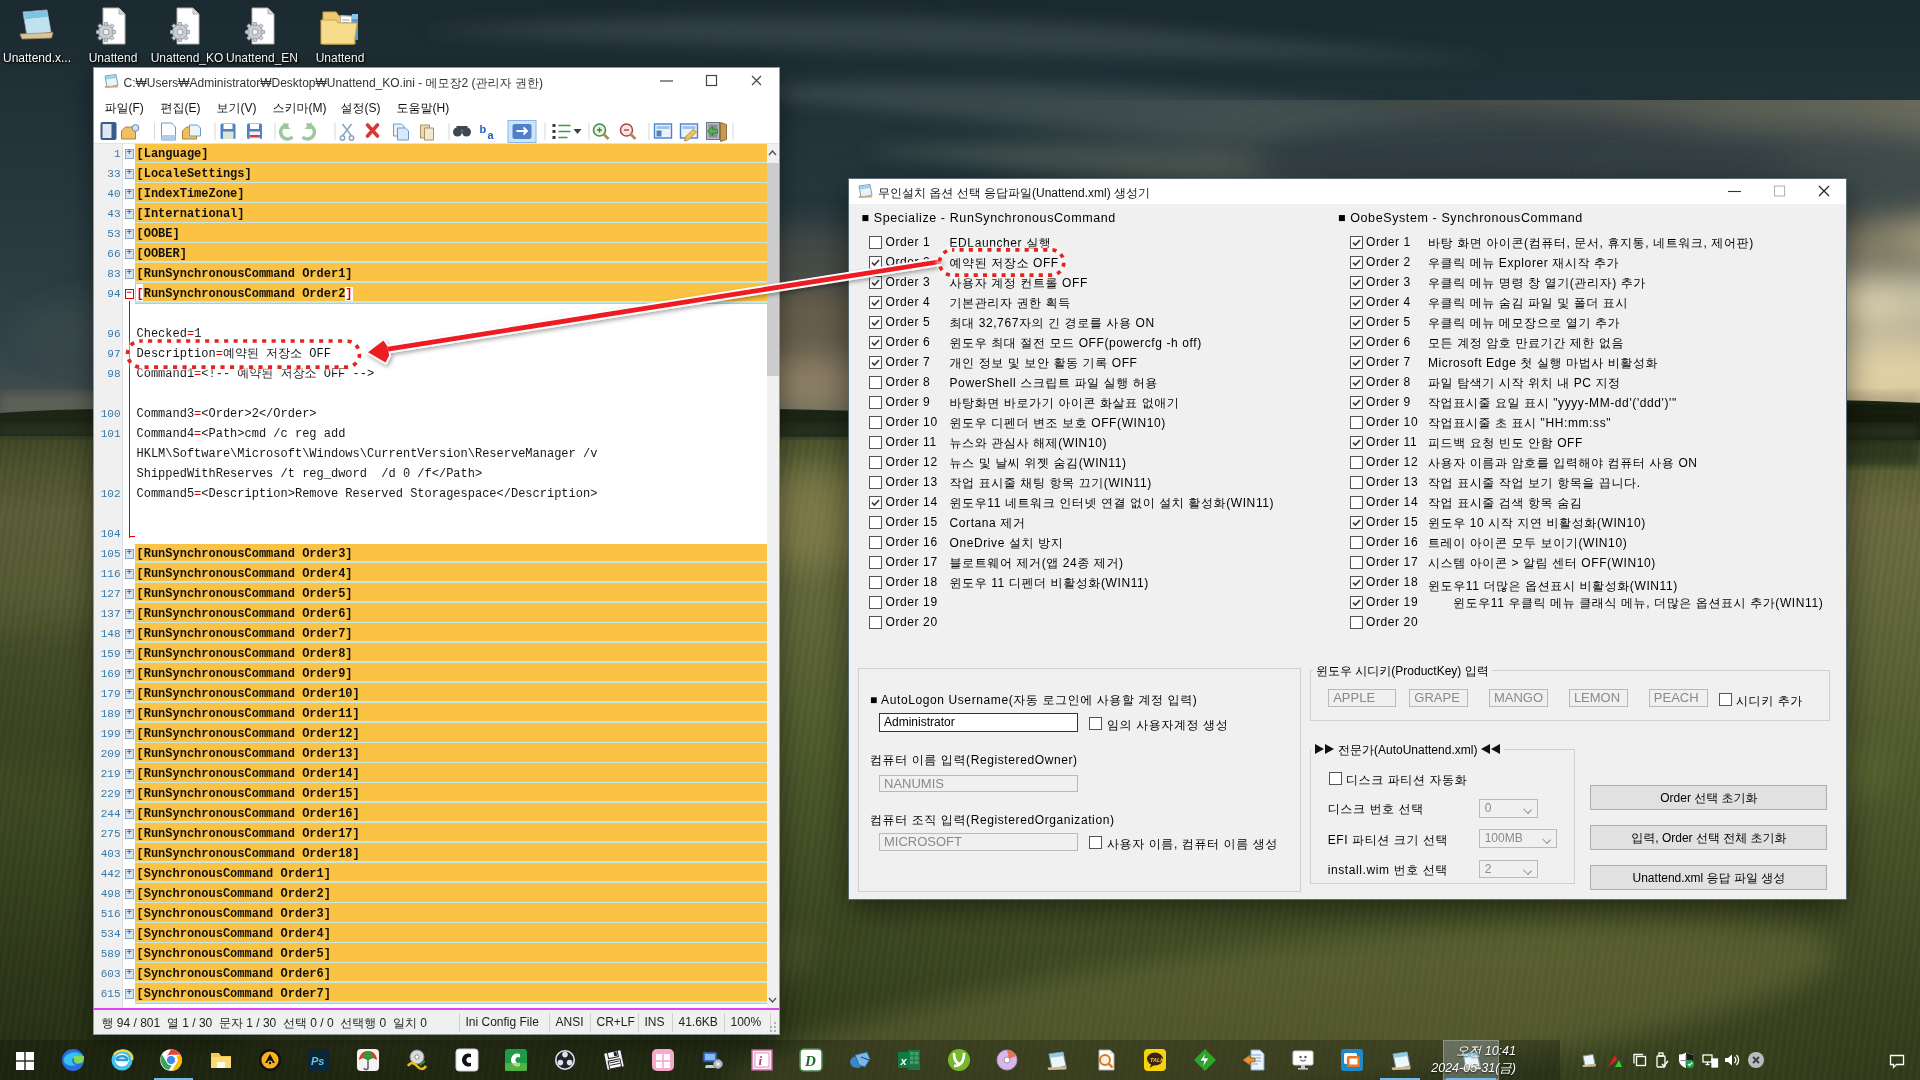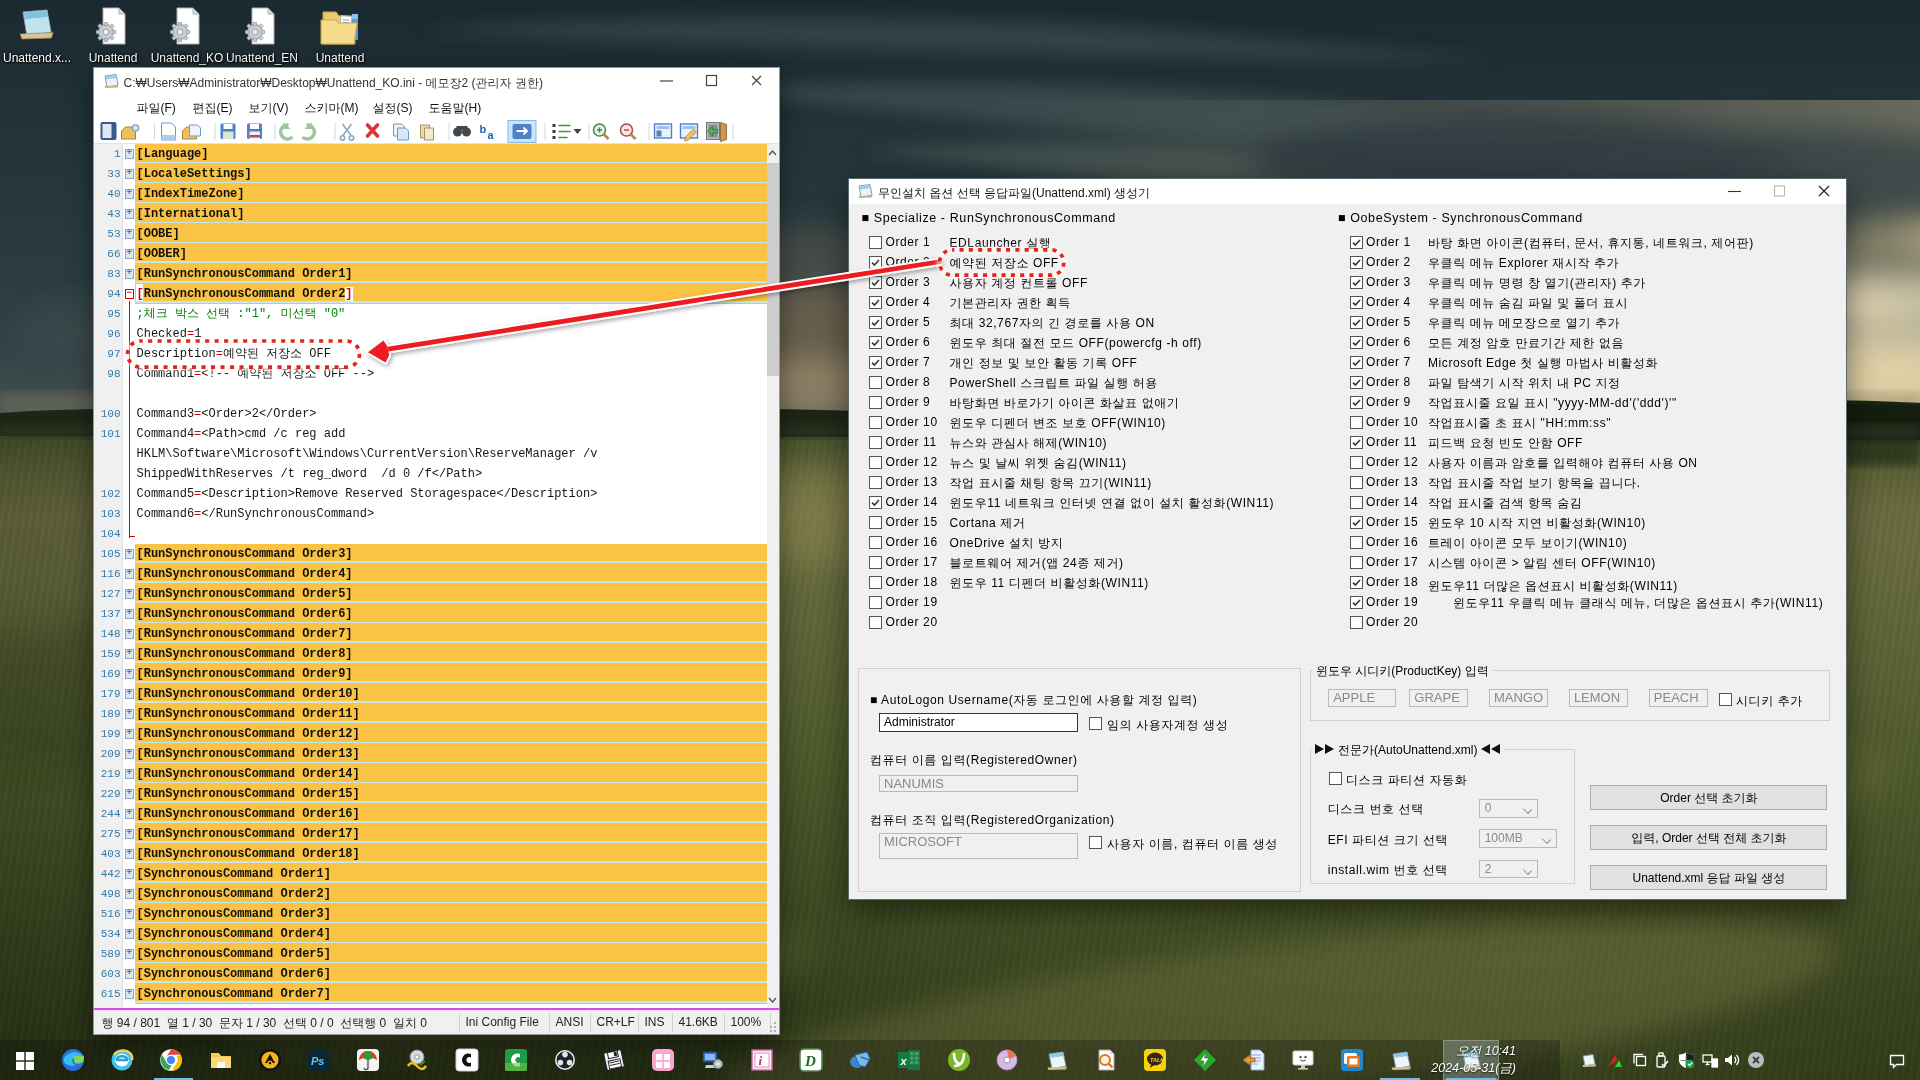--- a/index.html
+++ b/index.html
@@ -16,7 +16,7 @@
  border:1px solid #8e9aa0;box-shadow:0 8px 24px rgba(0,0,0,.45);}
 #ed .tbar{position:absolute;left:0;top:0;right:0;height:27px;background:#fff;}
 #ed .title{position:absolute;left:30px;top:7px;font-size:12px;color:#333;white-space:nowrap}
-#ed .menu{position:absolute;left:0;top:27px;right:0;height:24px;background:#fff;font-size:12px;color:#111;margin-left:32px;}
+#ed .menu{position:absolute;left:0;top:27px;right:0;height:24px;background:#fff;font-size:12px;color:#111;}
 #ed .menu span{position:absolute;top:5px}
 #ed .toolbar{position:absolute;left:0;top:51px;right:0;height:25px;background:#fff;border-bottom:1px solid #e4e4e4;}
 #ed .txt{position:absolute;left:0;top:76px;right:0;bottom:25.5px;background:#fff;overflow:hidden;}

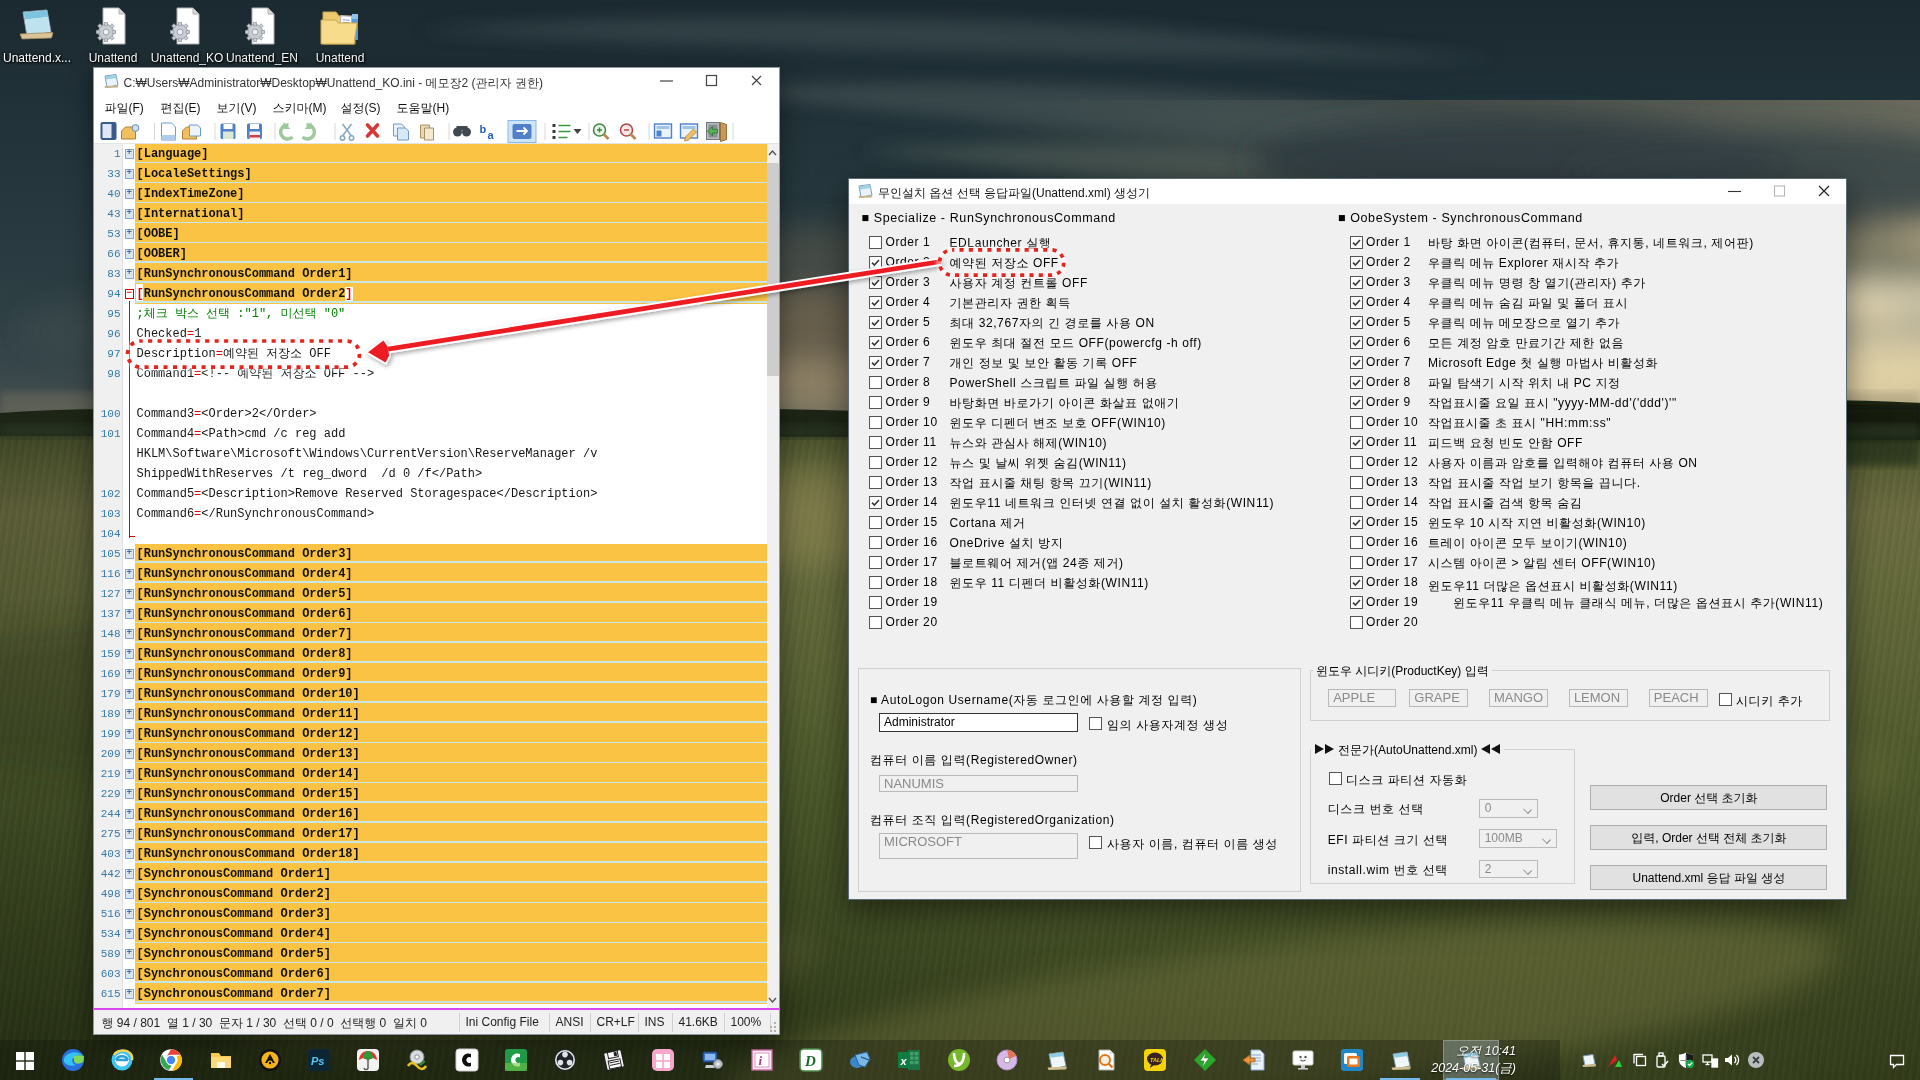--- a/index.html
+++ b/index.html
@@ -368,7 +368,6 @@
 <div class="row secrow" style="top:100.0px"><span class="ln">66</span><span class="fold">+</span><span class="sectxt">[OOBER]</span></div>
 <div class="row secrow" style="top:120.0px"><span class="ln">83</span><span class="fold">+</span><span class="sectxt">[RunSynchronousCommand Order1]</span></div>
 <div class="row secrow" style="top:140.0px"><span class="ln">94</span><span class="fold foldr">−</span><span class="b94w"></span><span class="sectxt"><span class="red">[</span>RunSynchronousCommand Order2<span class="red bw">]</span></span></div>
-<div class="row coderow" style="top:160.0px"><span class="ln">95</span><span class="grn">;체크 박스 선택 :"1", 미선택 "0"</span></div>
 <div class="row coderow" style="top:180.0px"><span class="ln">96</span><span class="blk">Checked</span><span class="red">=</span><span class="blk">1</span></div>
 <div class="row coderow" style="top:200.0px"><span class="ln">97</span><span class="blk">Description</span><span class="red">=</span><span class="blk">예약된 저장소 OFF</span></div>
 <div class="row coderow" style="top:220.0px"><span class="ln">98</span><span class="blk">Command1</span><span class="red">=</span><span class="blk">&lt;!-- 예약된 저장소 OFF --&gt;</span></div>

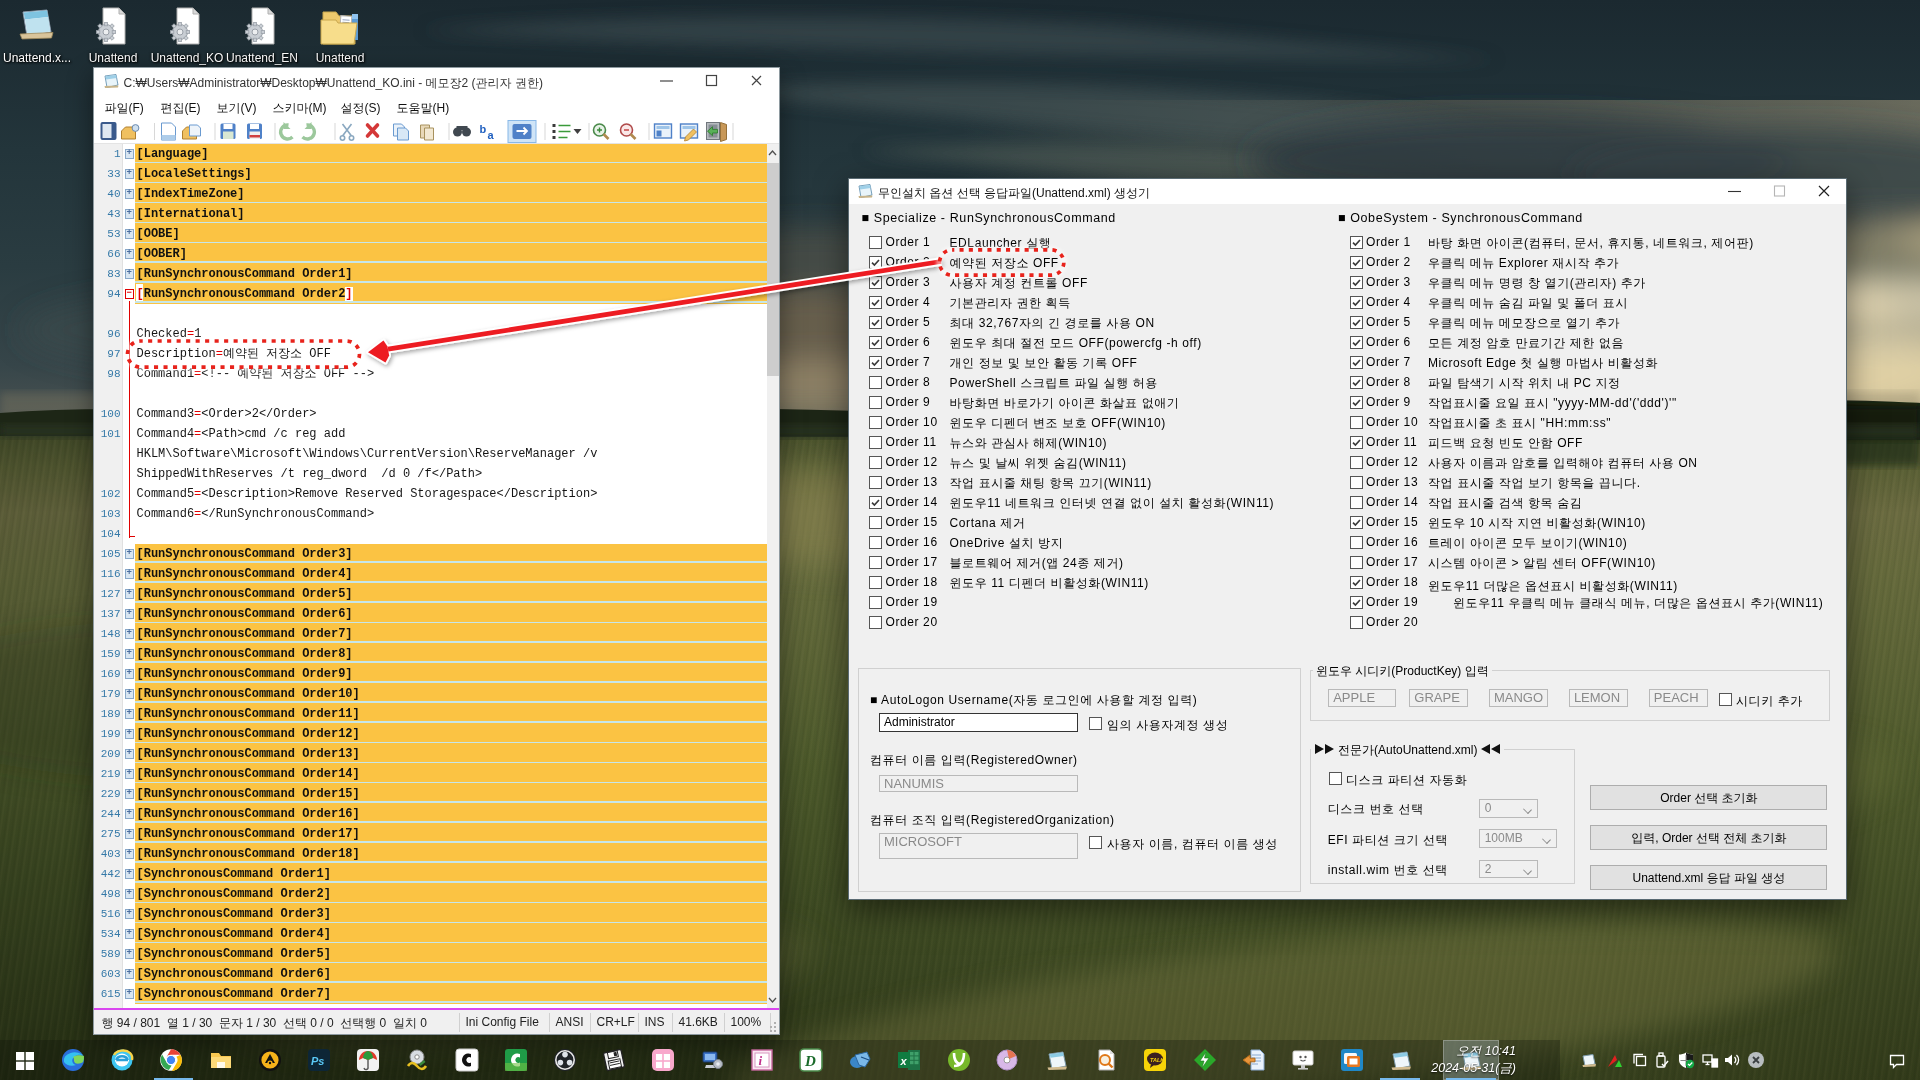--- a/index.html
+++ b/index.html
@@ -376,7 +376,6 @@
 <div class="row coderow" style="top:300.0px"><span class="ln"></span><span class="blk">HKLM\Software\Microsoft\Windows\CurrentVersion\ReserveManager /v</span></div>
 <div class="row coderow" style="top:320.0px"><span class="ln"></span><span class="blk">ShippedWithReserves /t reg_dword  /d 0 /f&lt;/Path&gt;</span></div>
 <div class="row coderow" style="top:340.0px"><span class="ln">102</span><span class="blk">Command5</span><span class="red">=</span><span class="blk">&lt;Description&gt;Remove Reserved Storagespace&lt;/Description&gt;</span></div>
-<div class="row coderow" style="top:360.0px"><span class="ln">103</span><span class="blk">Command6</span><span class="red">=</span><span class="blk">&lt;/RunSynchronousCommand&gt;</span></div>
 <div class="row coderow" style="top:380.0px"><span class="ln">104</span></div>
 <div class="row secrow" style="top:400.0px"><span class="ln">105</span><span class="fold">+</span><span class="sectxt">[RunSynchronousCommand Order3]</span></div>
 <div class="row secrow" style="top:420.0px"><span class="ln">116</span><span class="fold">+</span><span class="sectxt">[RunSynchronousCommand Order4]</span></div>

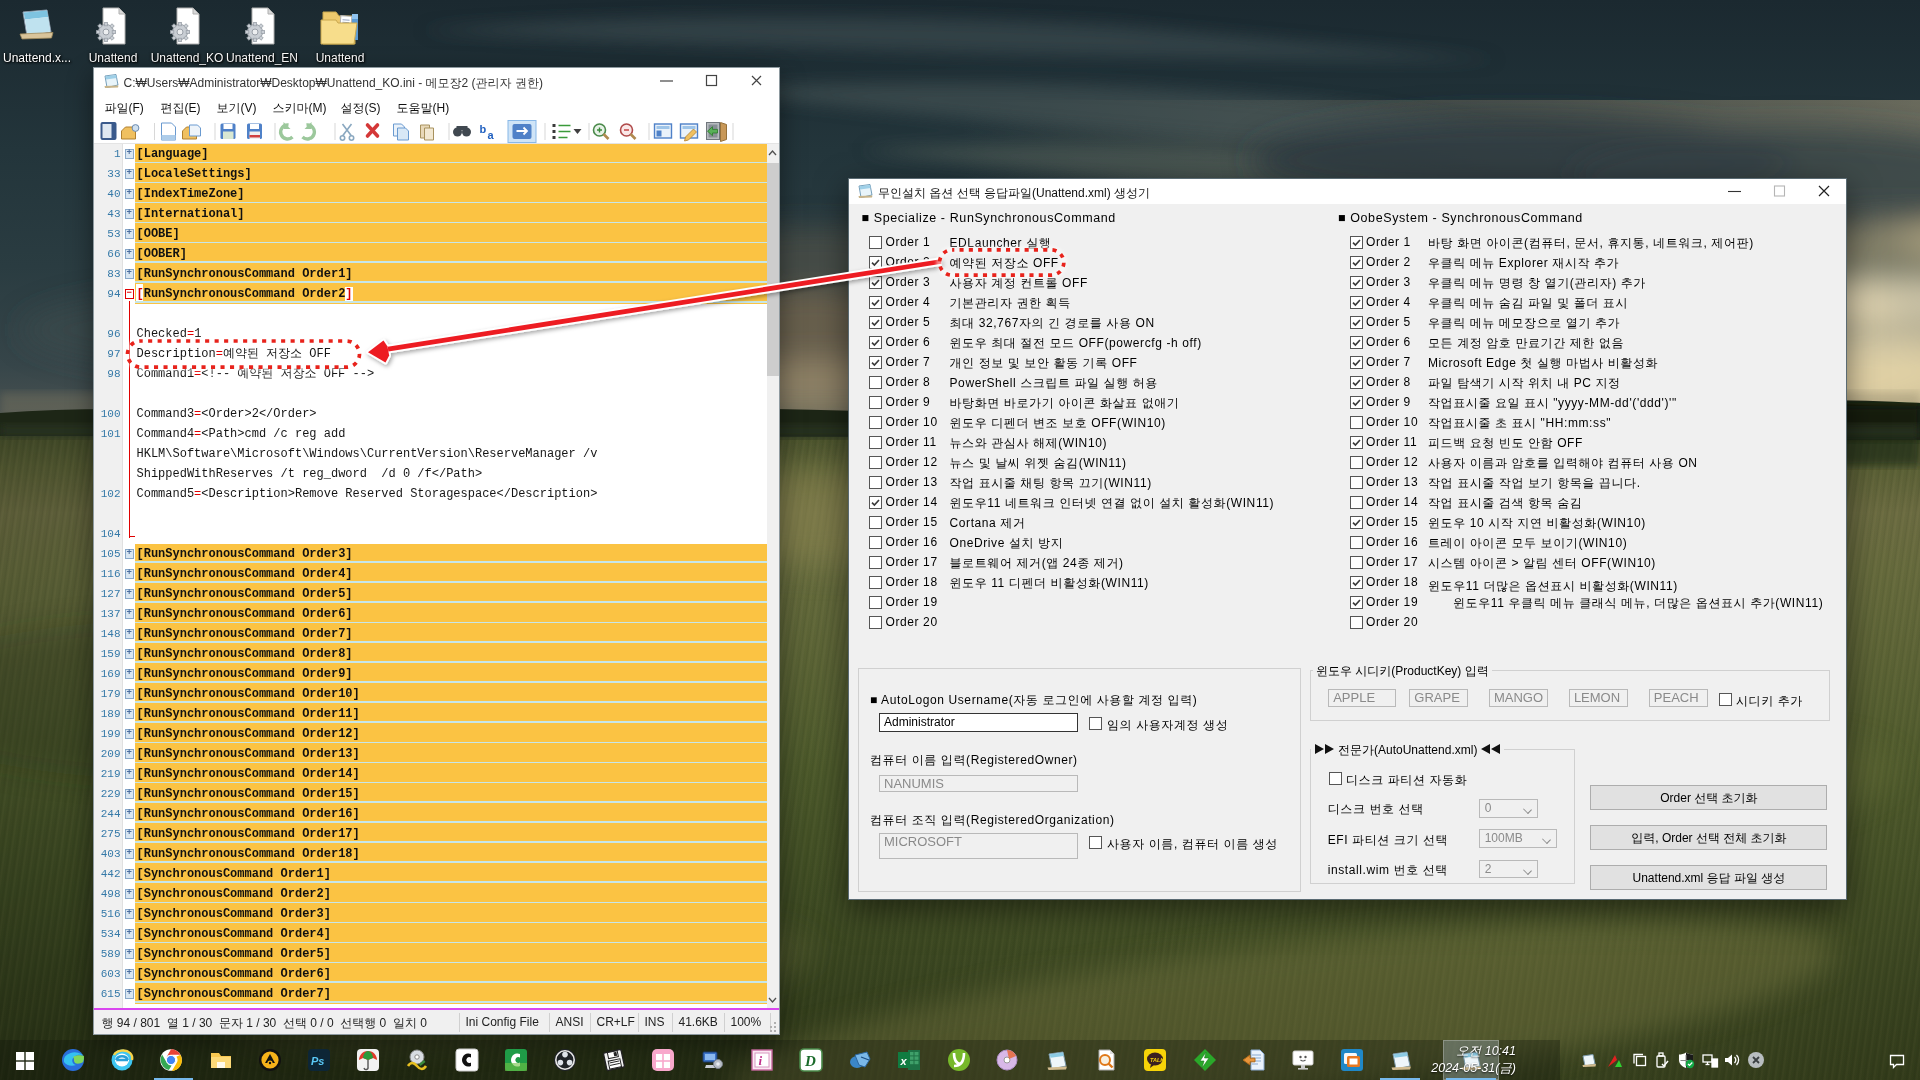--- a/index.html
+++ b/index.html
@@ -665,7 +665,7 @@
  <div class="dlbl" style="left:21px;top:573px">컴퓨터 이름 입력(RegisteredOwner)</div>
  <div class="dfield" style="left:30px;top:596.5px;width:199.3px;height:17px">NANUMIS</div>
  <div class="dlbl" style="left:21px;top:633px">컴퓨터 조직 입력(RegisteredOrganization)</div>
- <div class="dfield" style="left:30px;top:654.5px;width:199.3px;height:26px">MICROSOFT</div>
+ <div class="dfield" style="left:30px;top:654.5px;width:199.3px;height:18px">MICROSOFT</div>
  <div class="cbx" style="left:240.4px;top:657.4px"></div>
     <div class="dlbl" style="left:258px;top:657.8px">사용자 이름, 컴퓨터 이름 생성</div>
 

